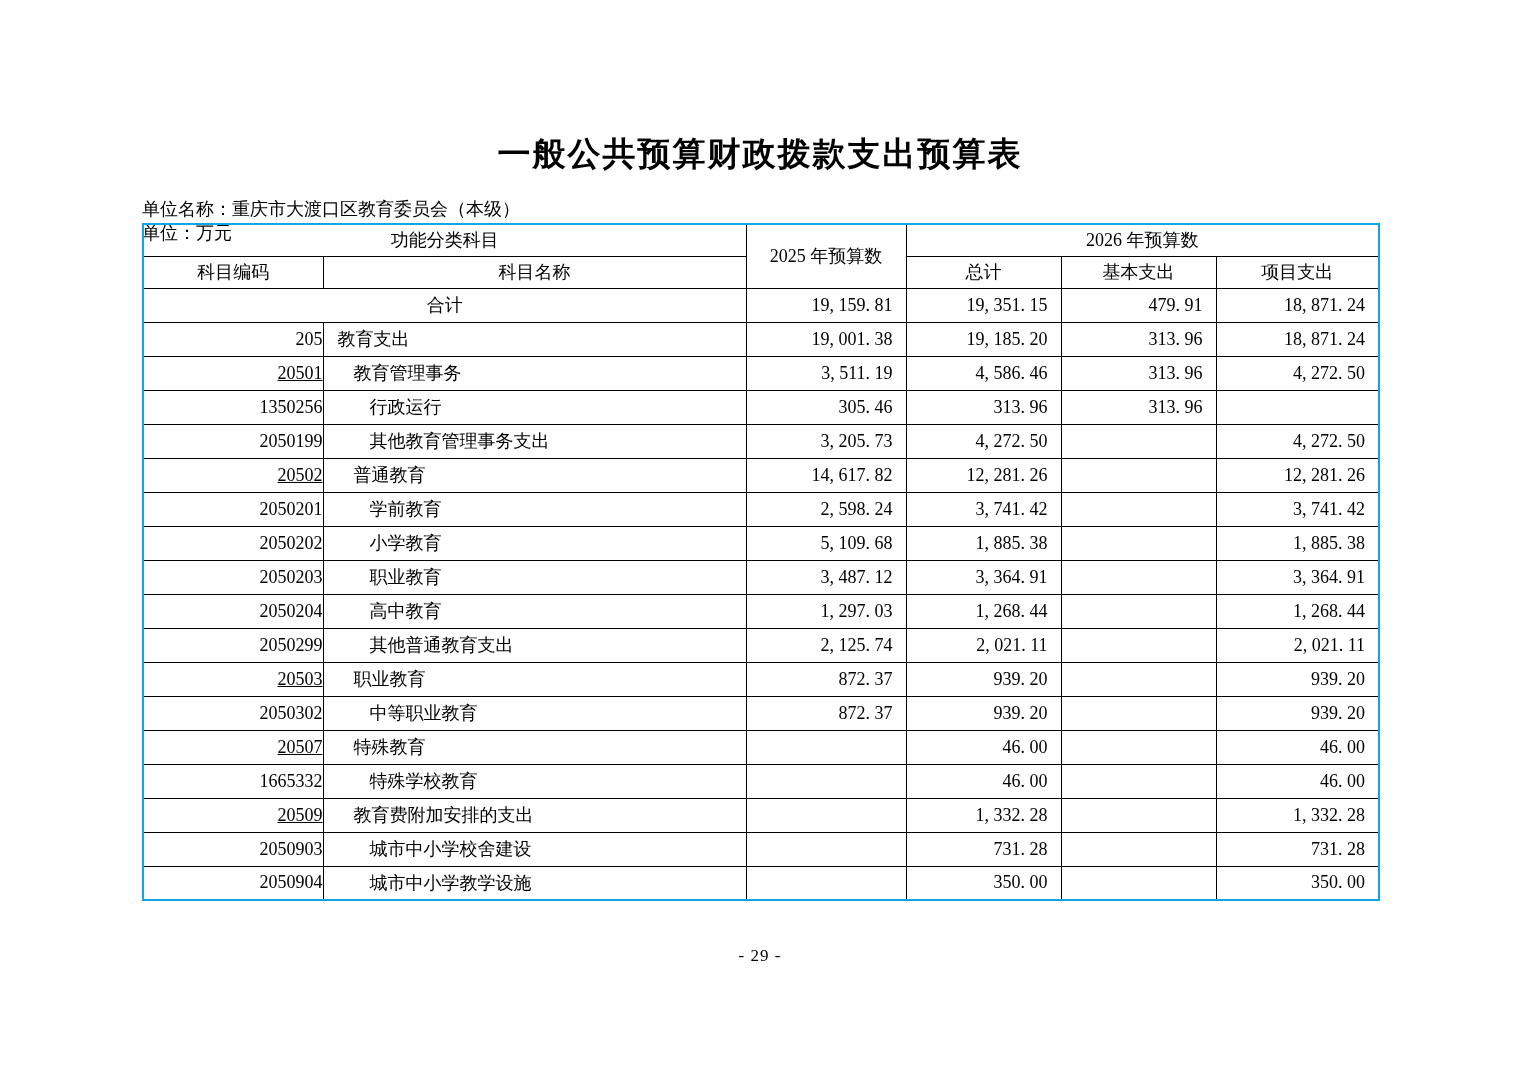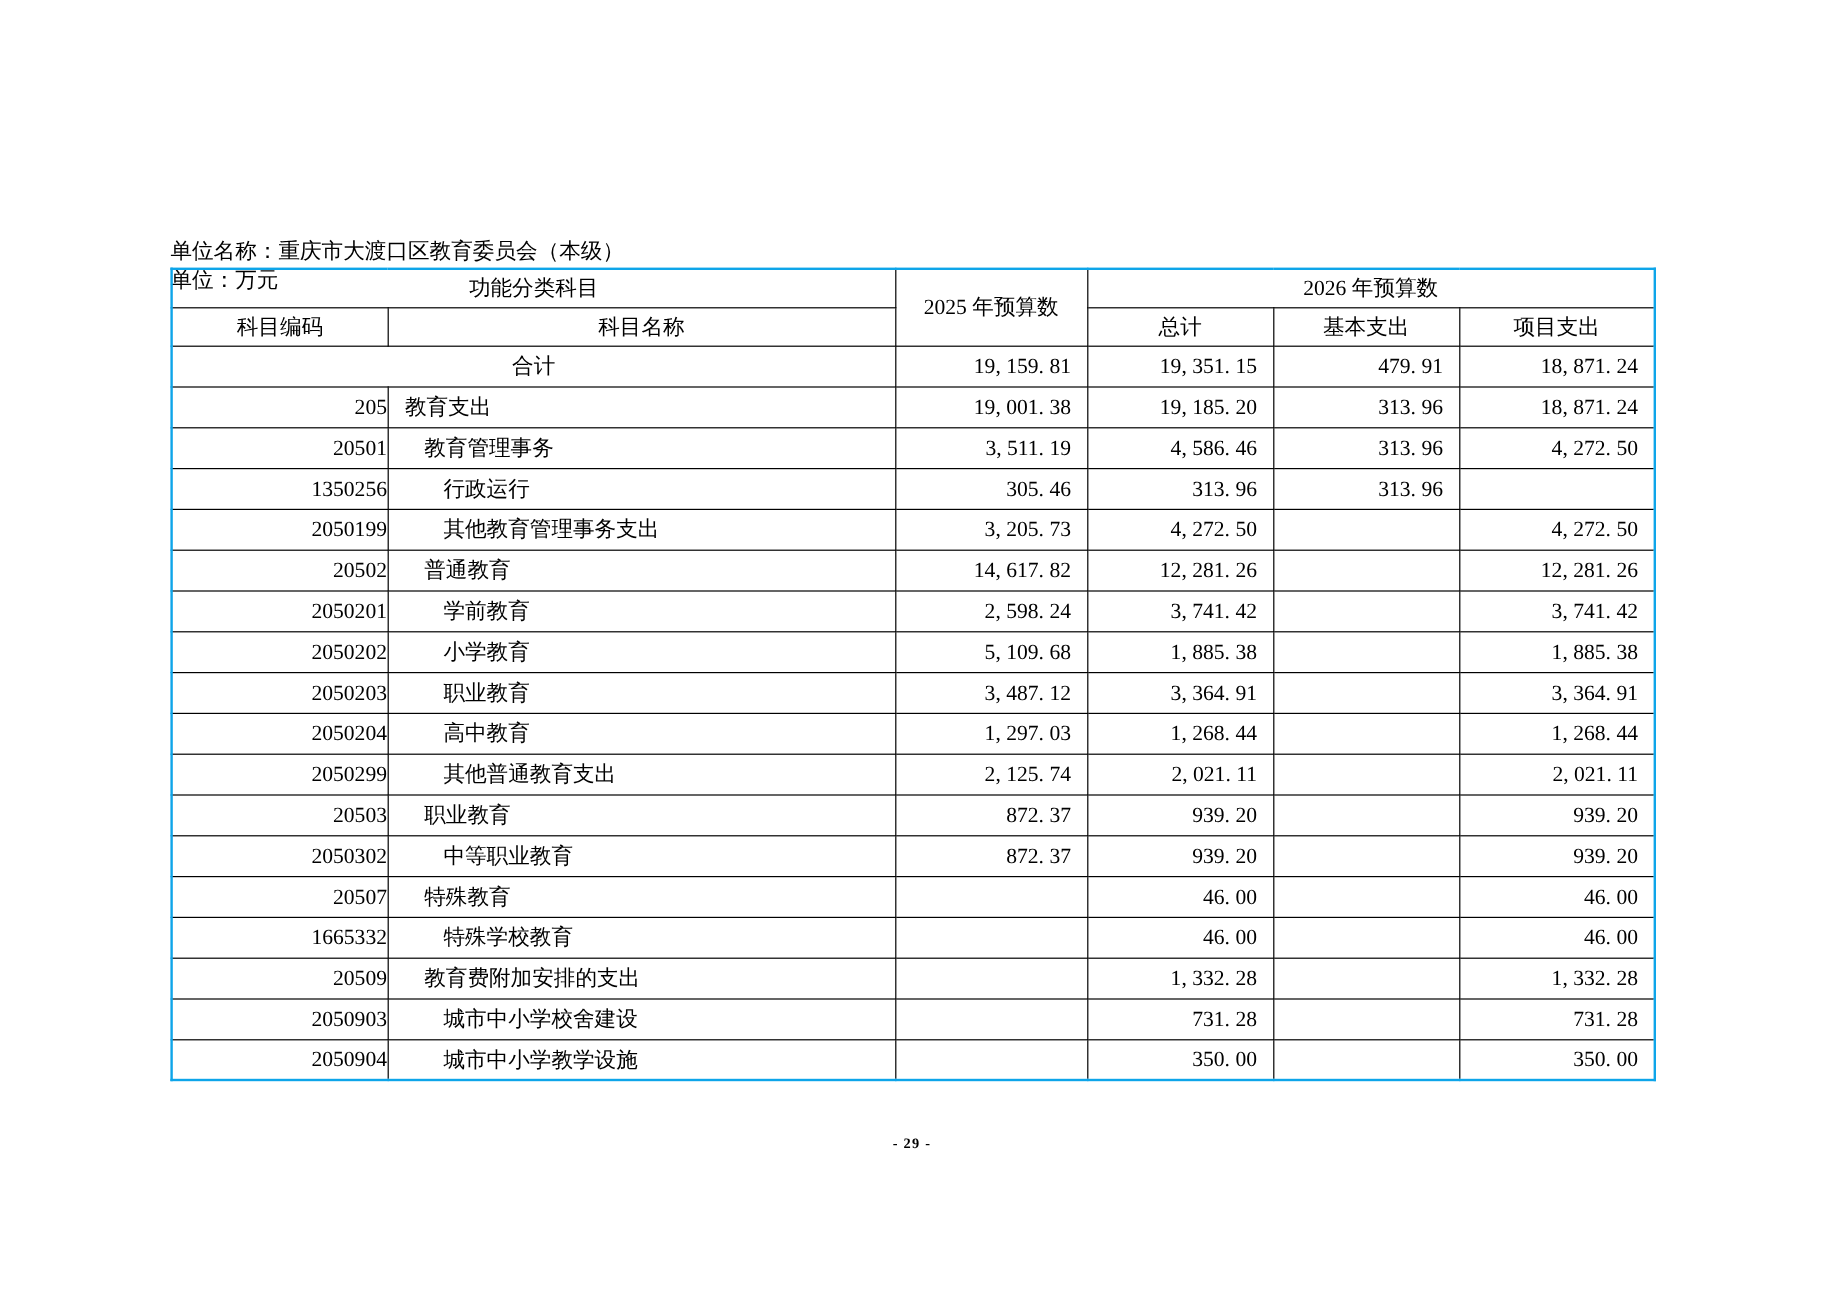--- a/index.html
+++ b/index.html
@@ -54,6 +54,7 @@
 
 <div class="page">
 
+  <div class="doc-title">一般公共预算财政拨款支出预算表</div>
 
   <div class="meta-row">
     <span>单位名称：重庆市大渡口区教育委员会（本级）</span>

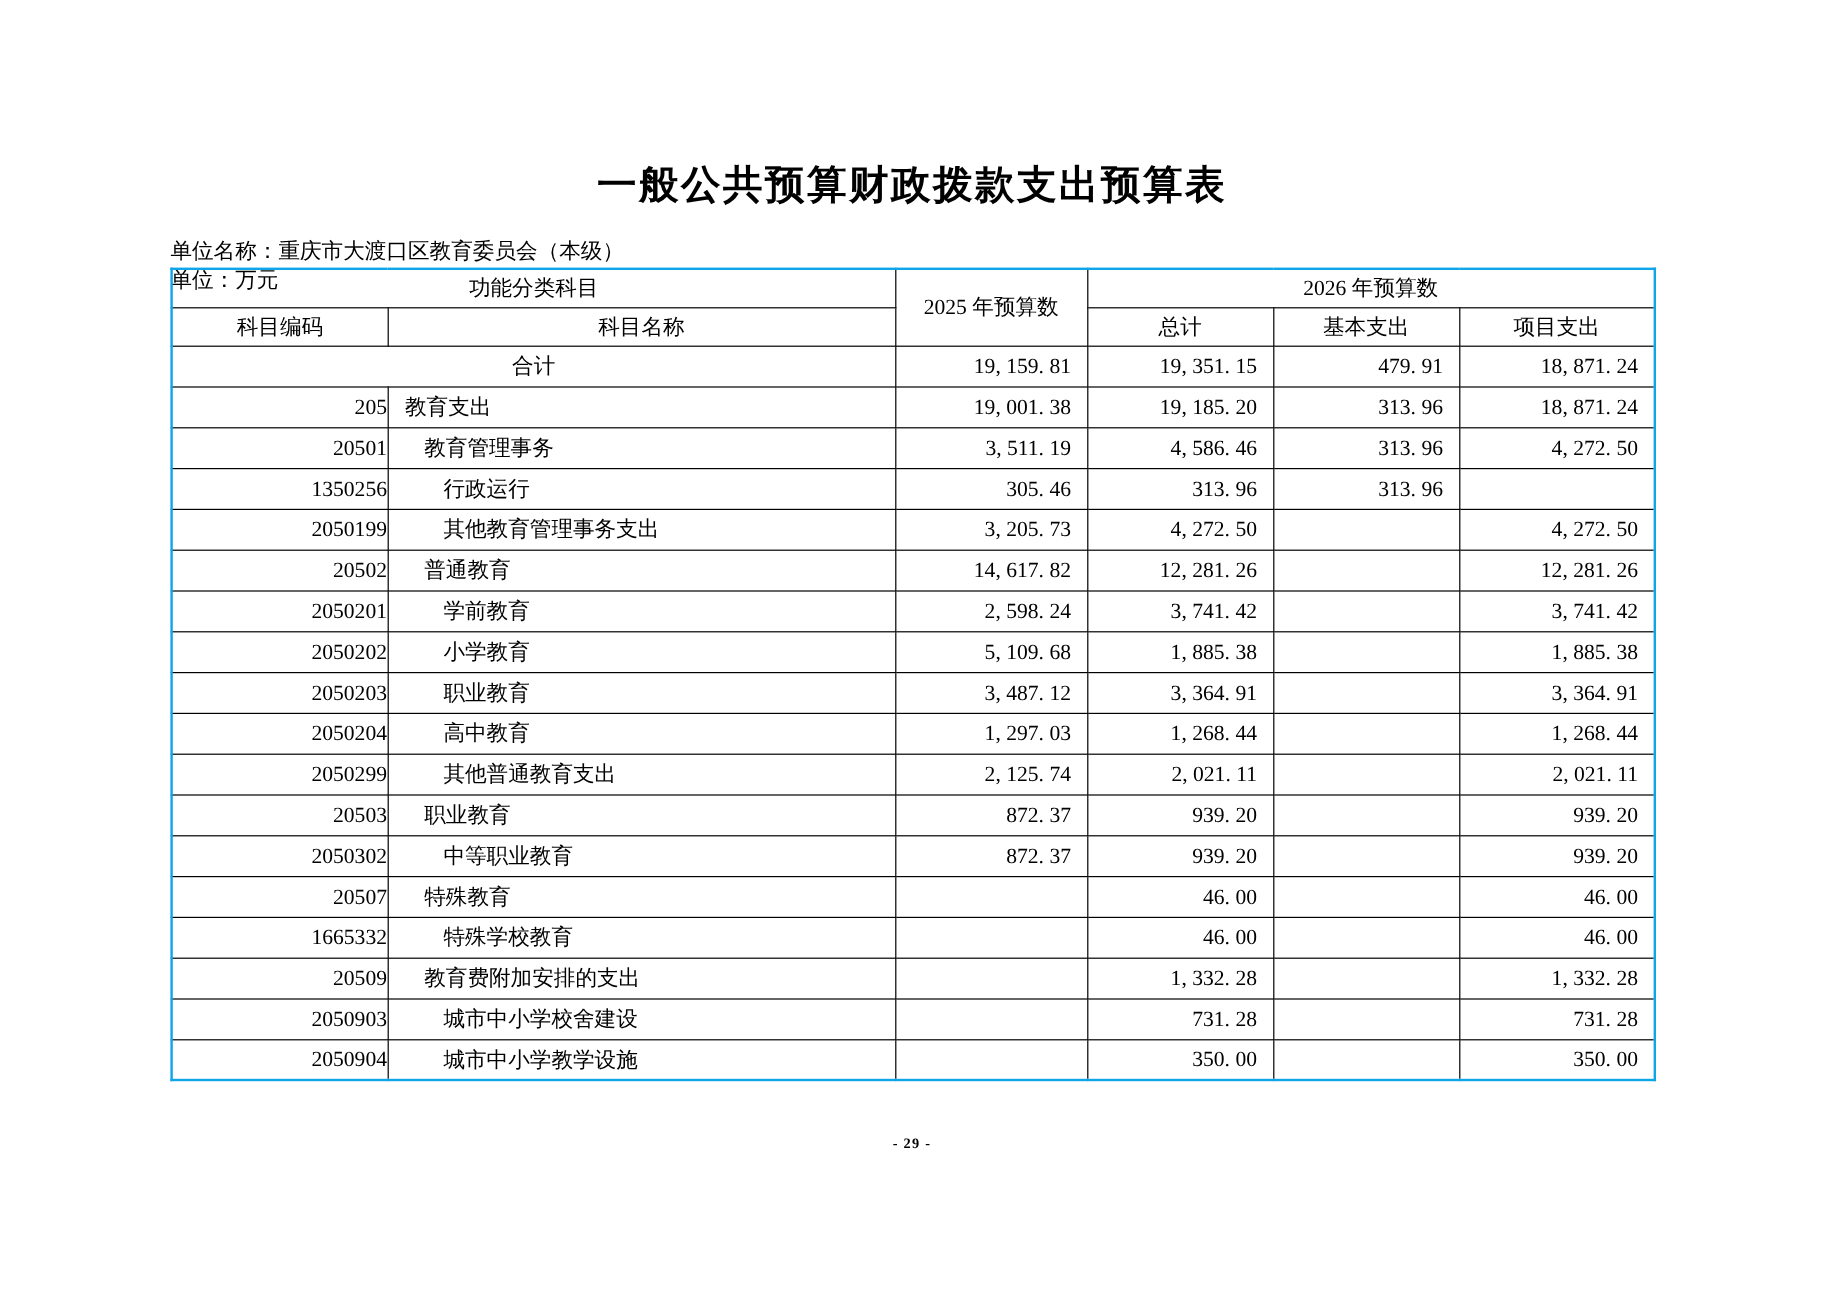--- a/index.html
+++ b/index.html
@@ -37,7 +37,7 @@
   table.budget thead th { height:32px; text-align:center; }
   table.budget tbody td { height:34px; }
   .cell-code { text-align:right; padding-left:8px; }
-  .cell-code.lvl1 { padding-left:28px; }
+  .cell-code.lvl1 { padding-left:28px;text-decoration:underline; }
   .cell-code.lvl2 { padding-left:46px; }
   .cell-name { text-align:left; padding-left:14px;margin-left:28px; }
   .cell-name.lvl1 { padding-left:30px; }

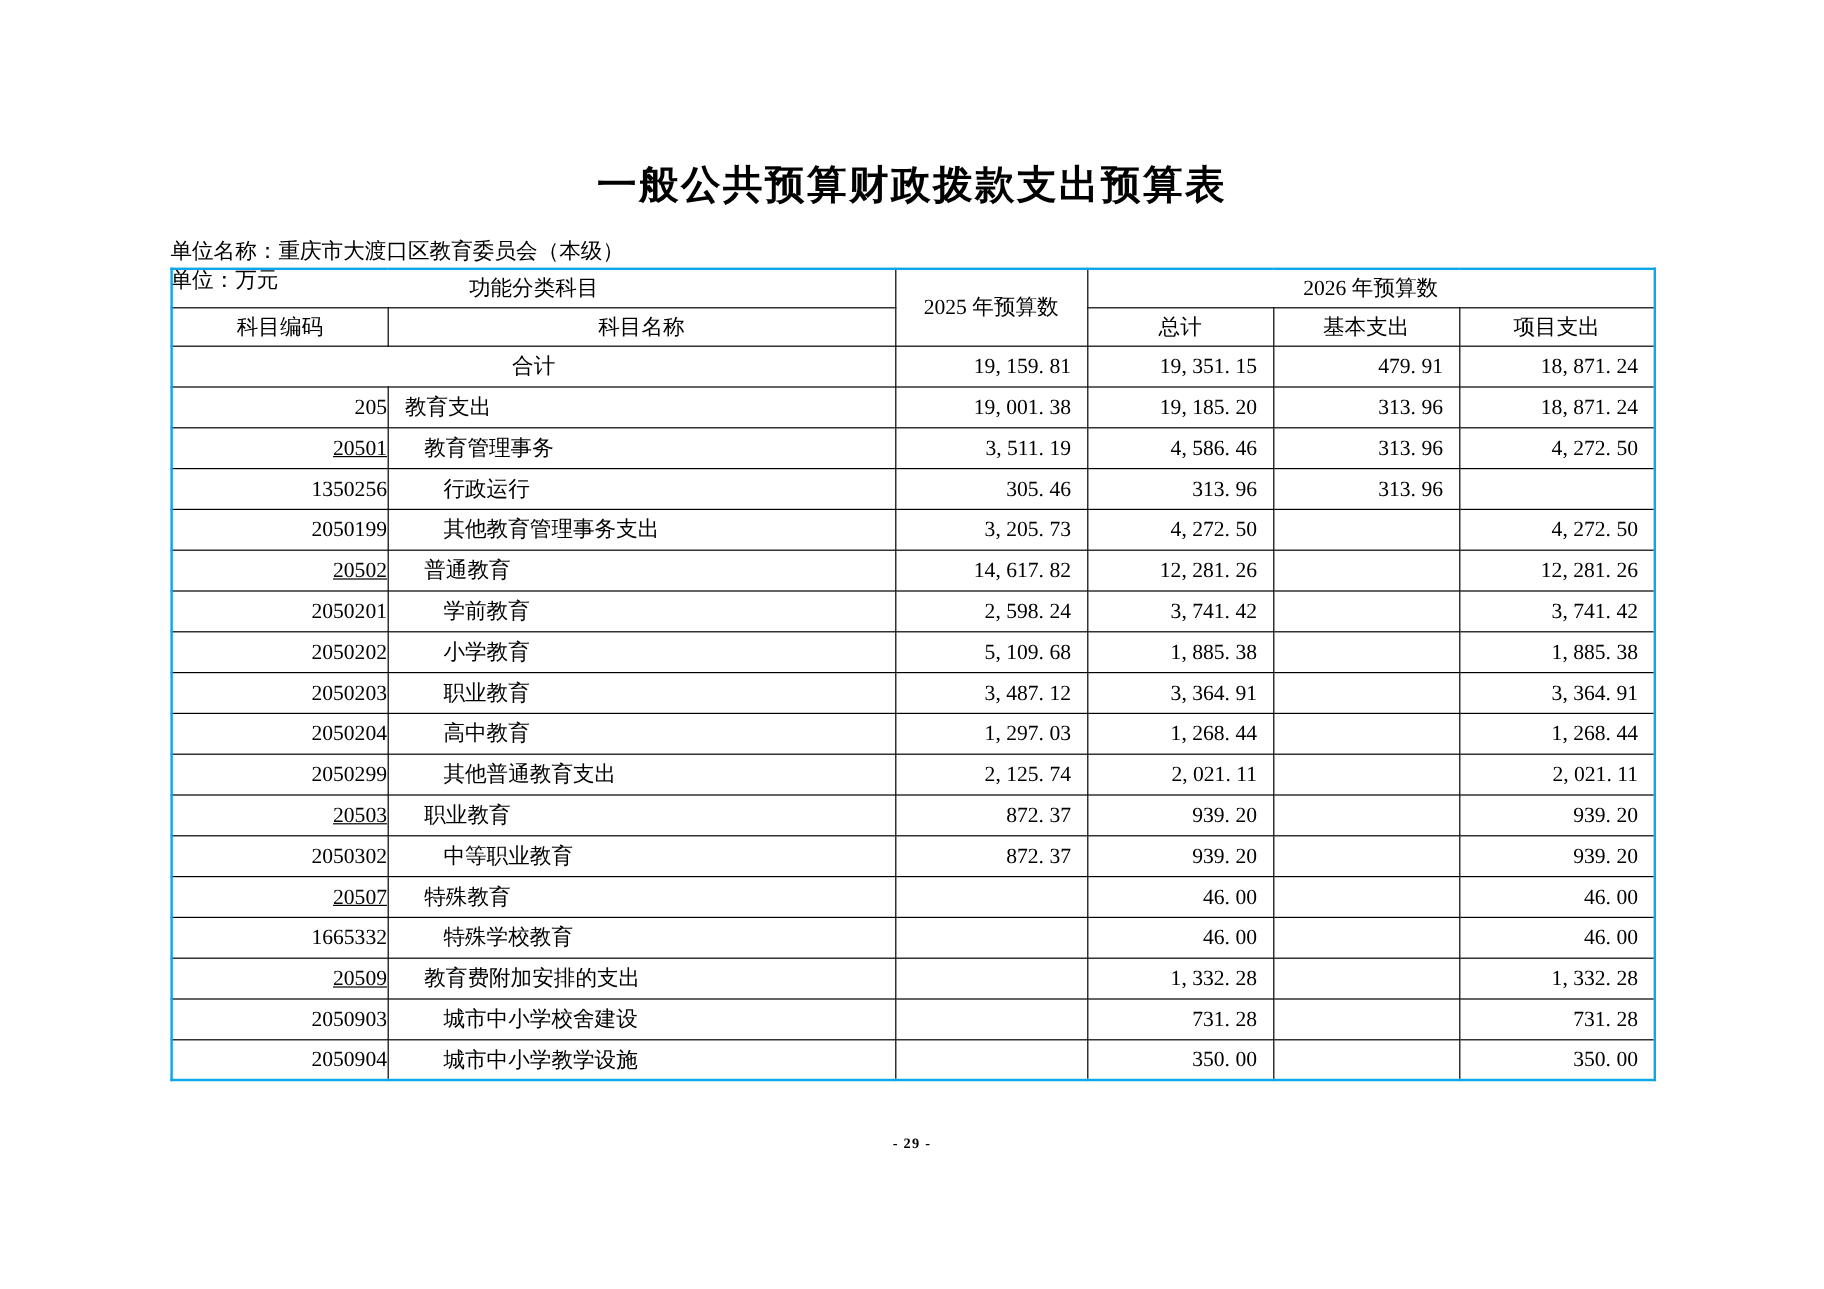--- a/index.html
+++ b/index.html
@@ -46,7 +46,7 @@
   .cell-num { text-align:right; padding-right:13px; }
   .footer-page-number {
     position:absolute; top:946px; left:0; width:100%;
-    text-align:center; font-size:12px; letter-spacing:1px;font-weight:bold;
+    text-align:center; font-size:17px; letter-spacing:1px;
   }
 </style>
 </head>

